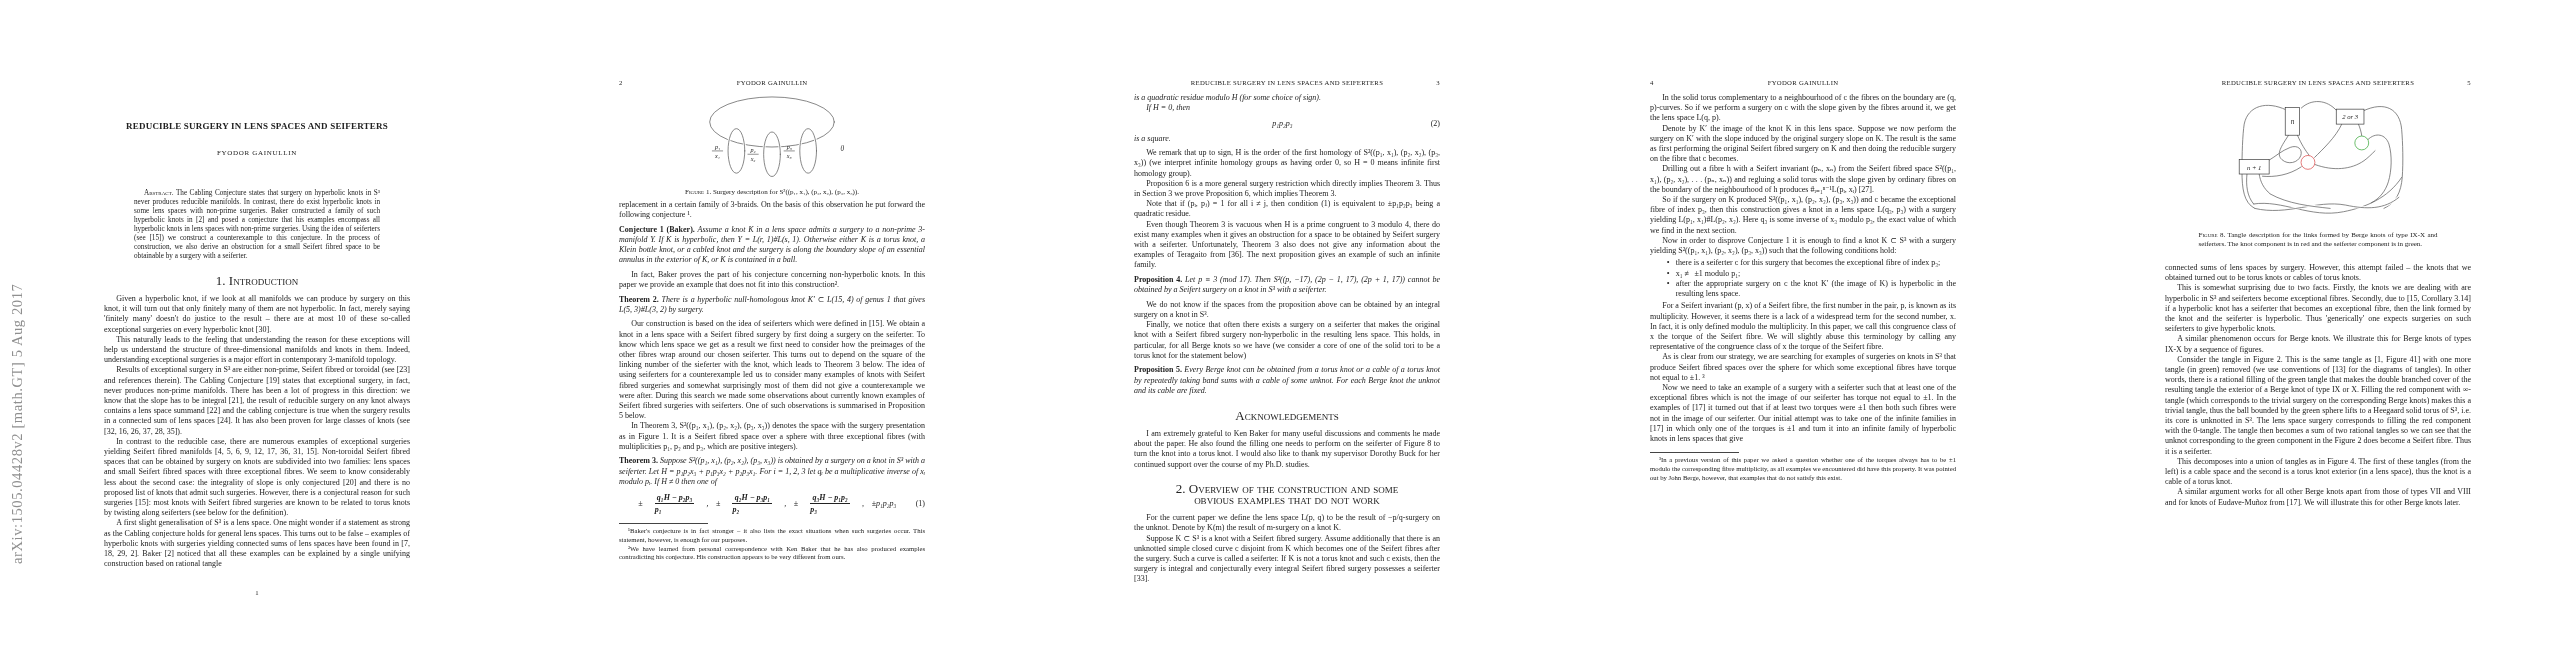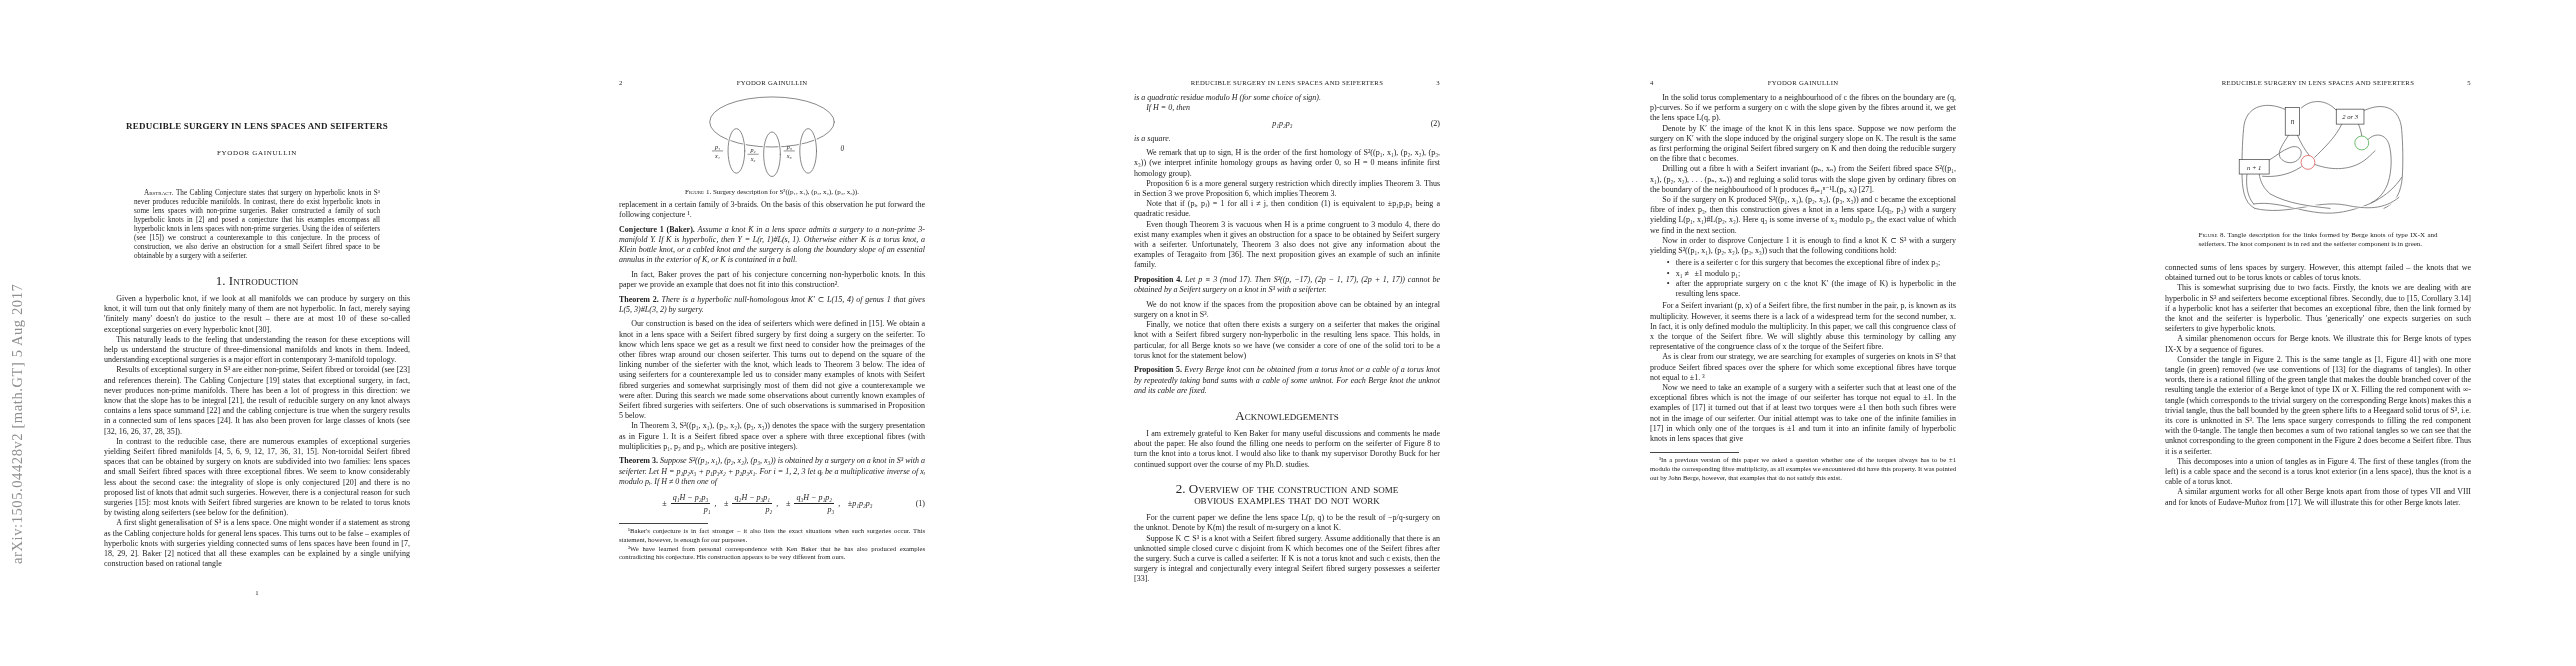--- a/index.html
+++ b/index.html
@@ -38,7 +38,7 @@
   .eq{display:flex;align-items:center;margin:5.6px 0 4.4px 0;}
   .eqbody{flex:1;text-align:center;font-style:italic;}
   .eqtag{font-style:normal;flex:0 0 auto;}
-  .frac{display:inline-block;text-align:right;vertical-align:middle;margin:0 4px;}
+  .frac{display:inline-block;text-align:left;vertical-align:middle;margin:0 12px;font-weight:bold;}
   .fnum{display:block;padding:0 2.2px 0.6px 2.2px;border-bottom:0.6px solid #222;}
   .fden{display:block;padding-top:0.6px;}
   .eqf{margin-right:5.6px;}

